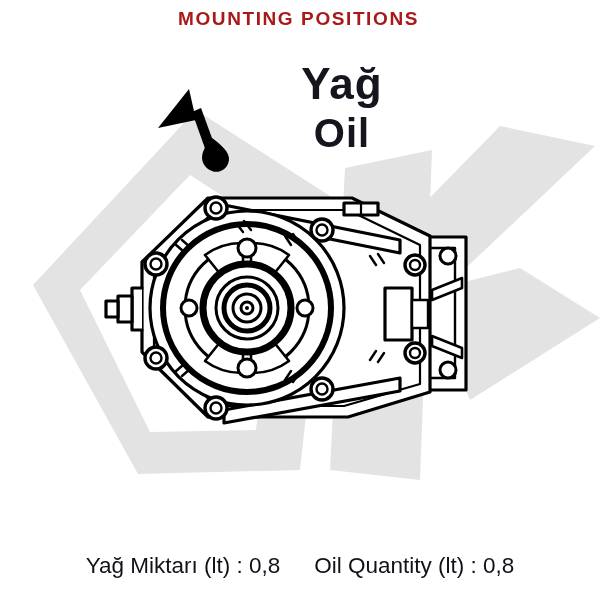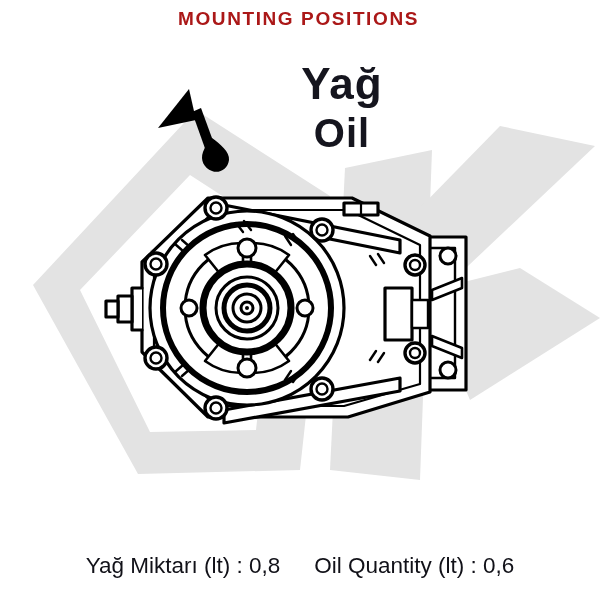--- a/index.html
+++ b/index.html
@@ -269,7 +269,7 @@
 
   <div id="footer">
     <div class="spec">Yağ Miktarı (lt) : 0,8</div>
-    <div class="spec">Oil Quantity (lt) : 0,6</div>
+    <div class="spec">Oil Quantity (lt) : 0,8</div>
   </div>
 
 </div>

